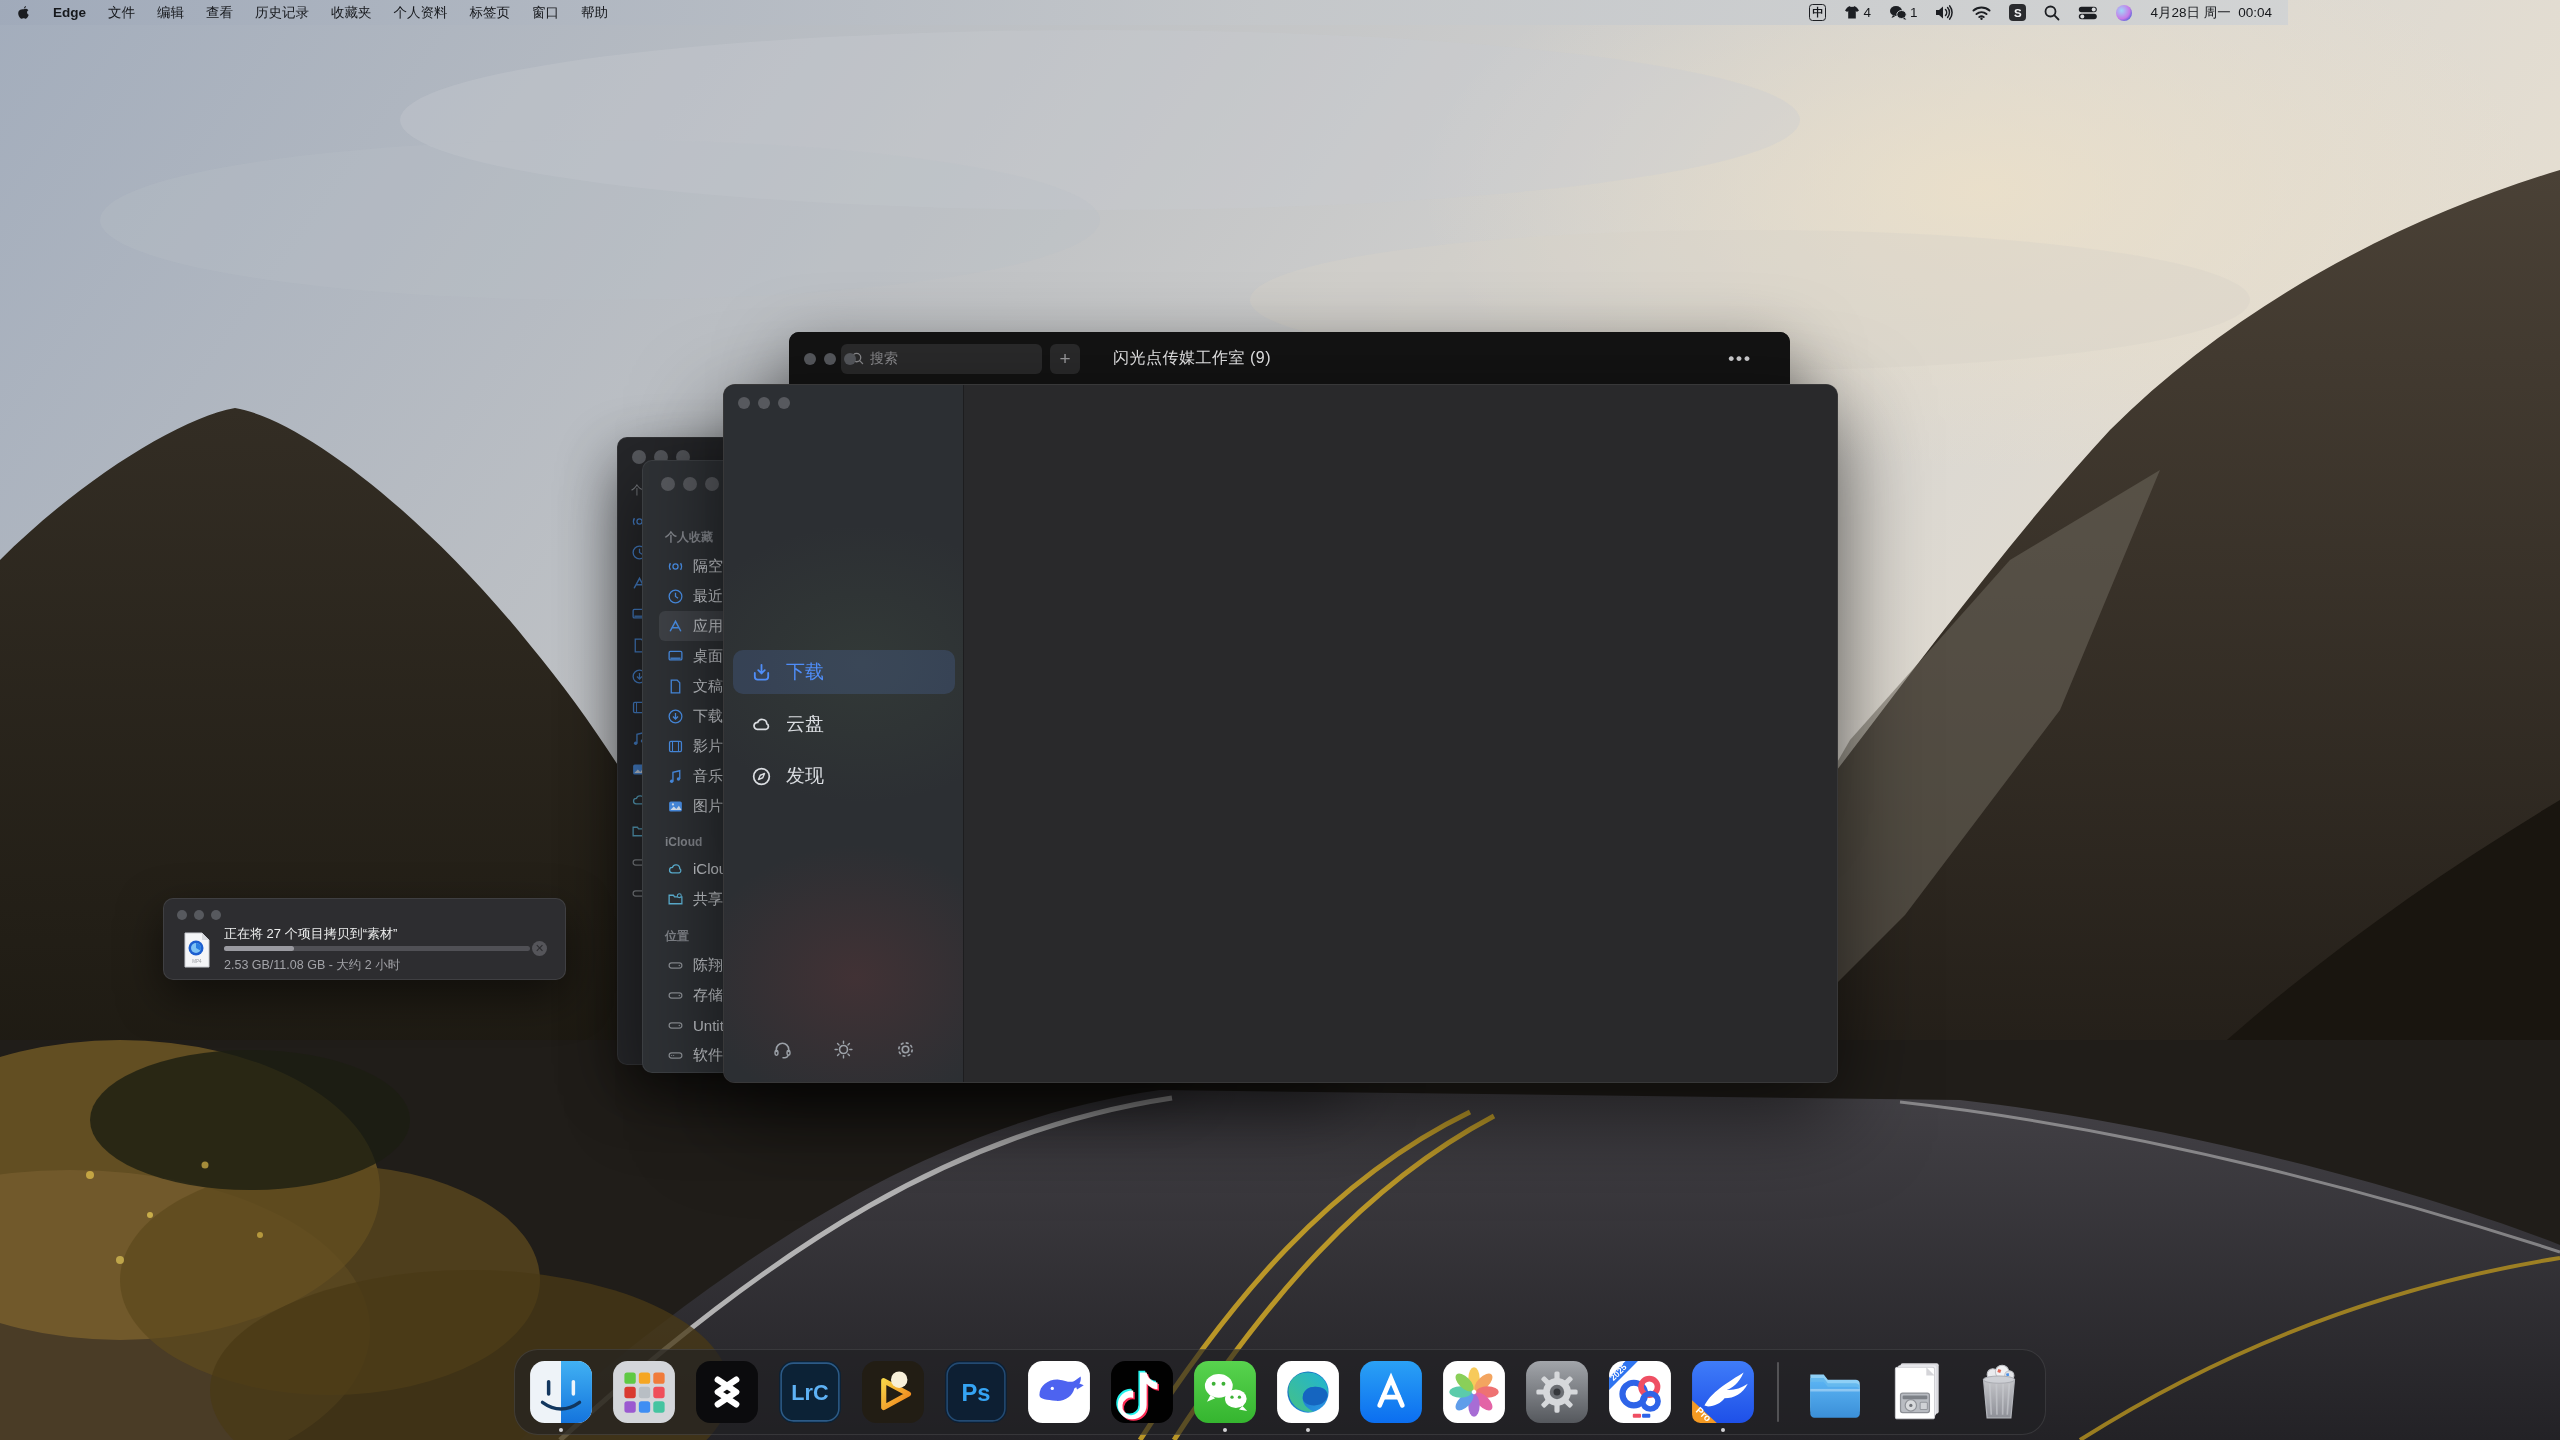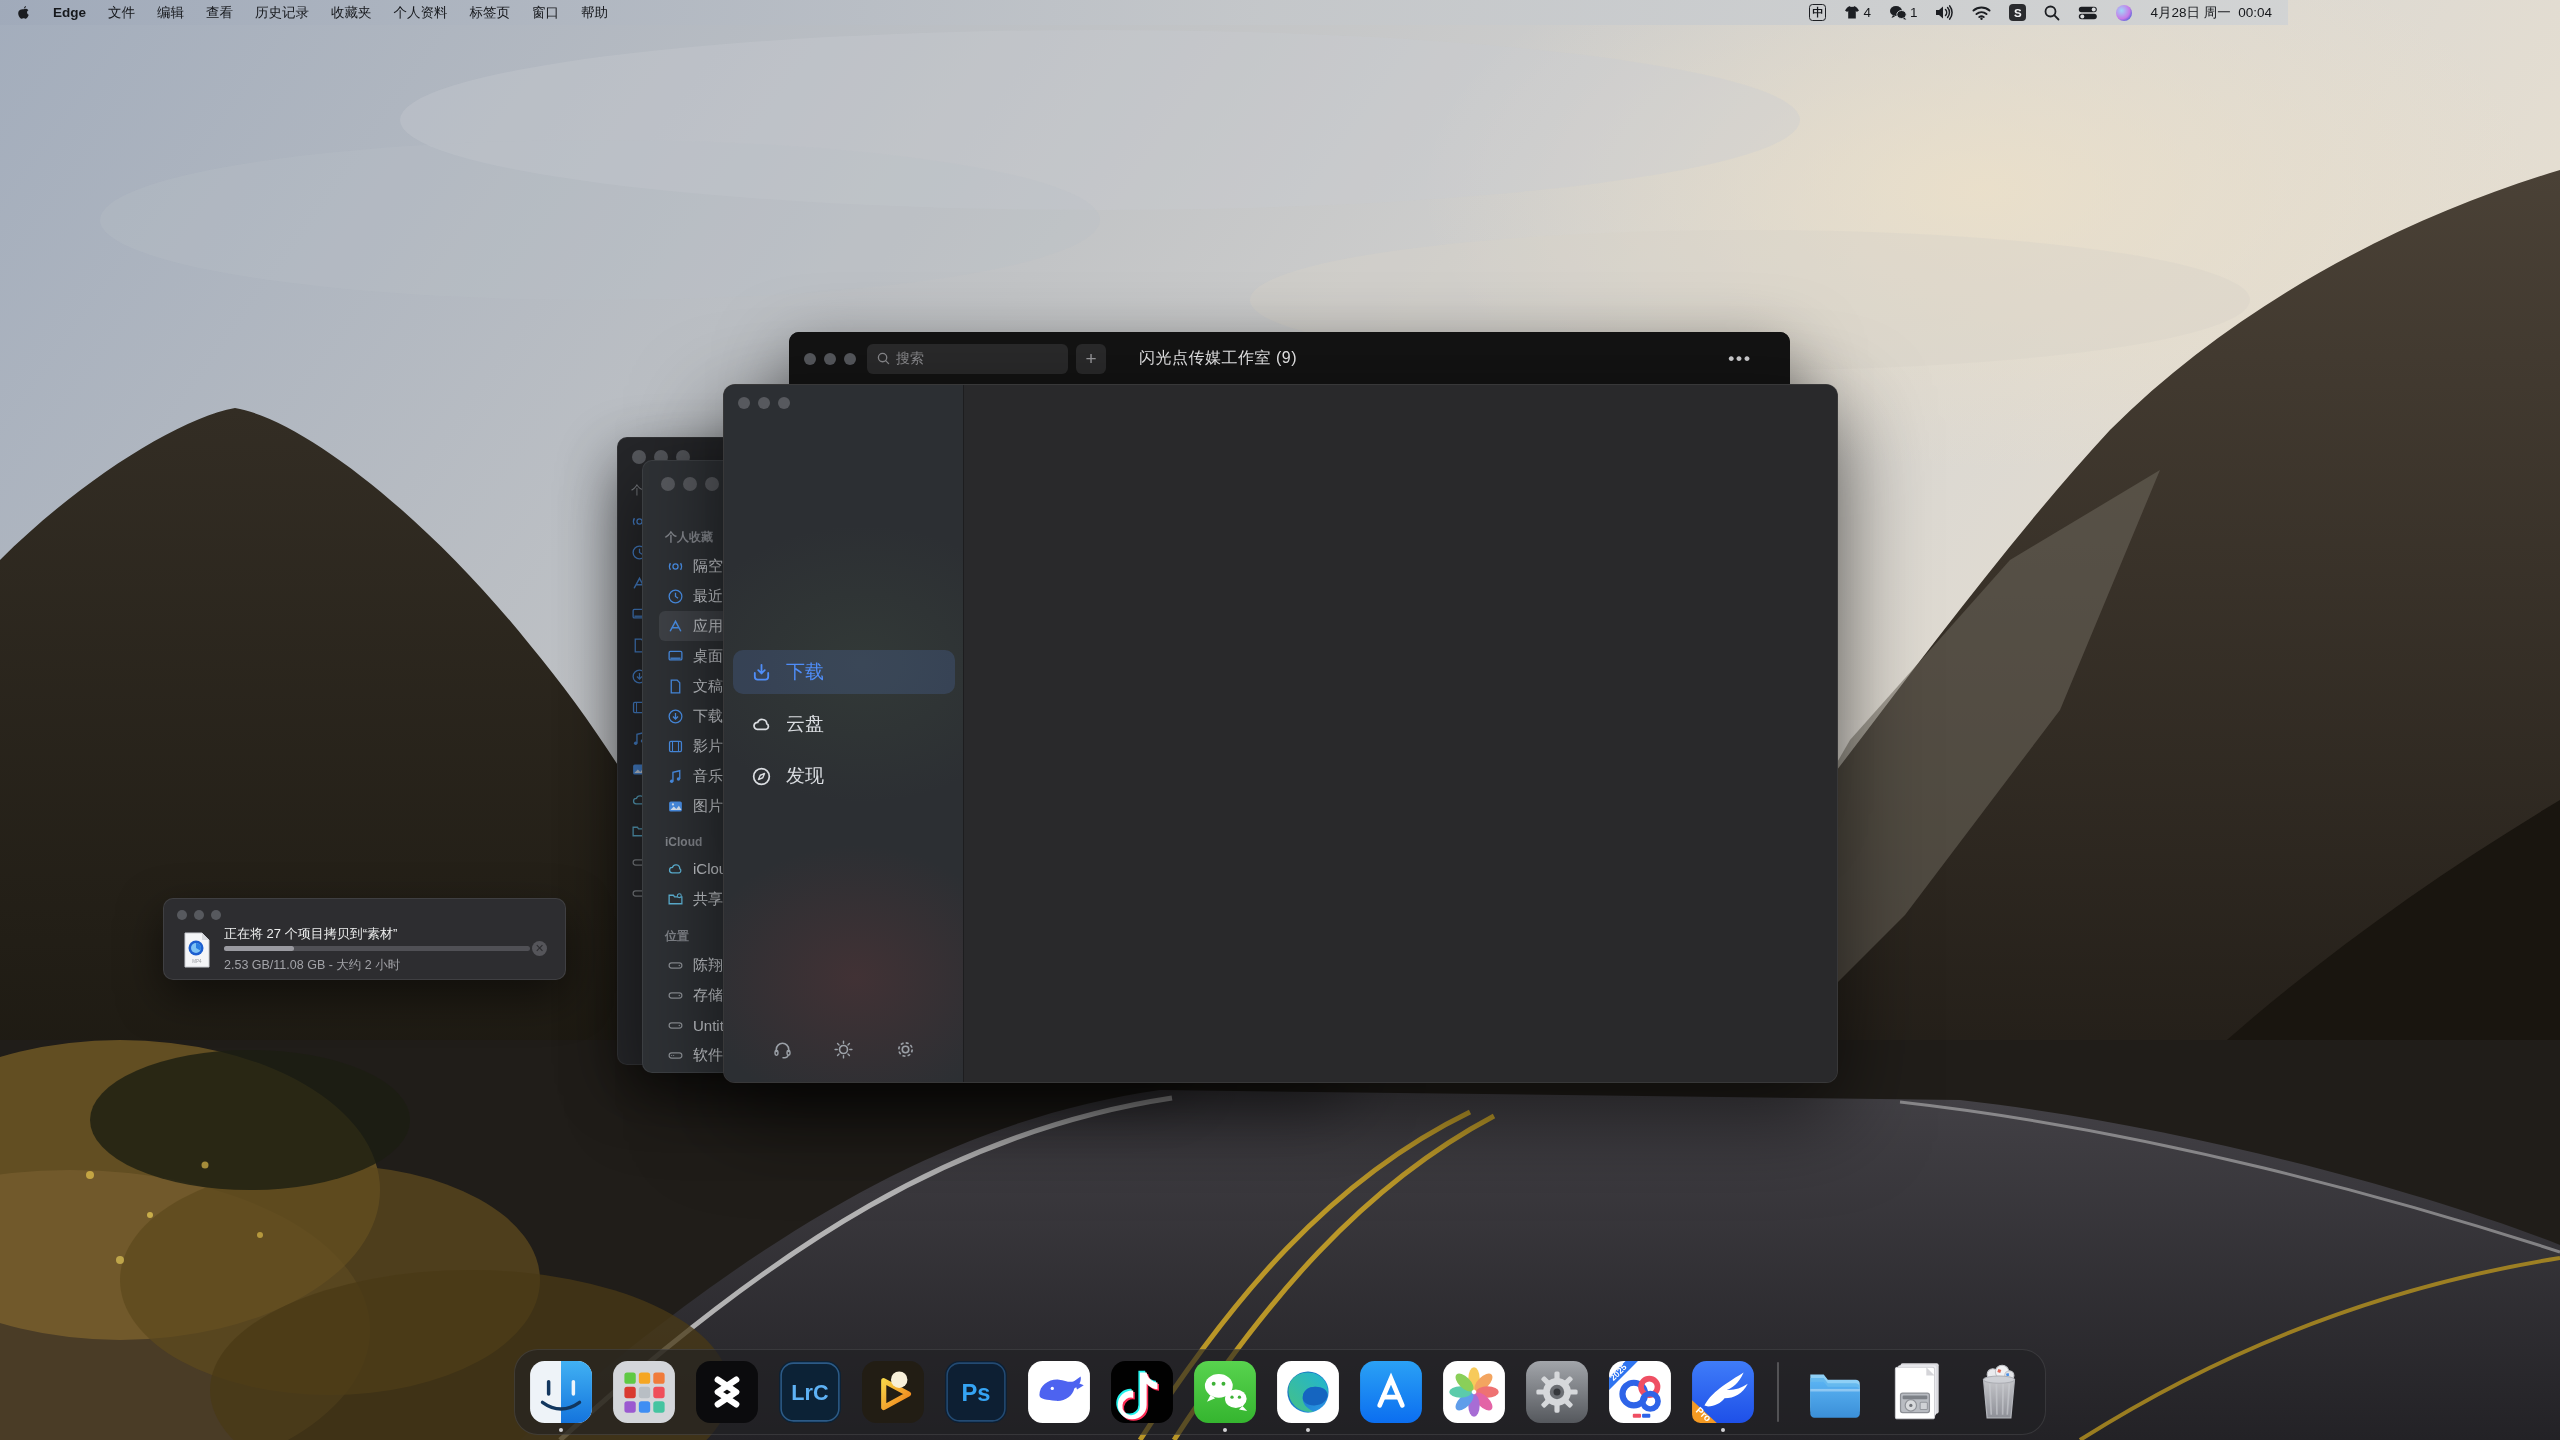--- a/index.html
+++ b/index.html
@@ -60,7 +60,7 @@
     background:#161616; border-radius:10px; box-shadow:0 24px 70px rgba(0,0,0,.5); }
   #wechat-titlebar { position:relative; height:53px; background:#131313; border-radius:10px 10px 0 0;
     display:flex; align-items:center; }
-  .wc-search { margin-left:78px; width:201px; height:30px; background:#2a2a2b; border-radius:6px;
+  .wc-search { margin-left:52px; width:201px; height:30px; background:#2a2a2b; border-radius:6px;
     display:flex; align-items:center; gap:6px; padding:0 10px; color:#8b8b8e; font-size:14px; }
   .wc-plus { margin-left:8px; width:30px; height:30px; background:#2a2a2b; border-radius:6px;
     display:flex; align-items:center; justify-content:center; color:#9a9a9d; font-size:19px; }

